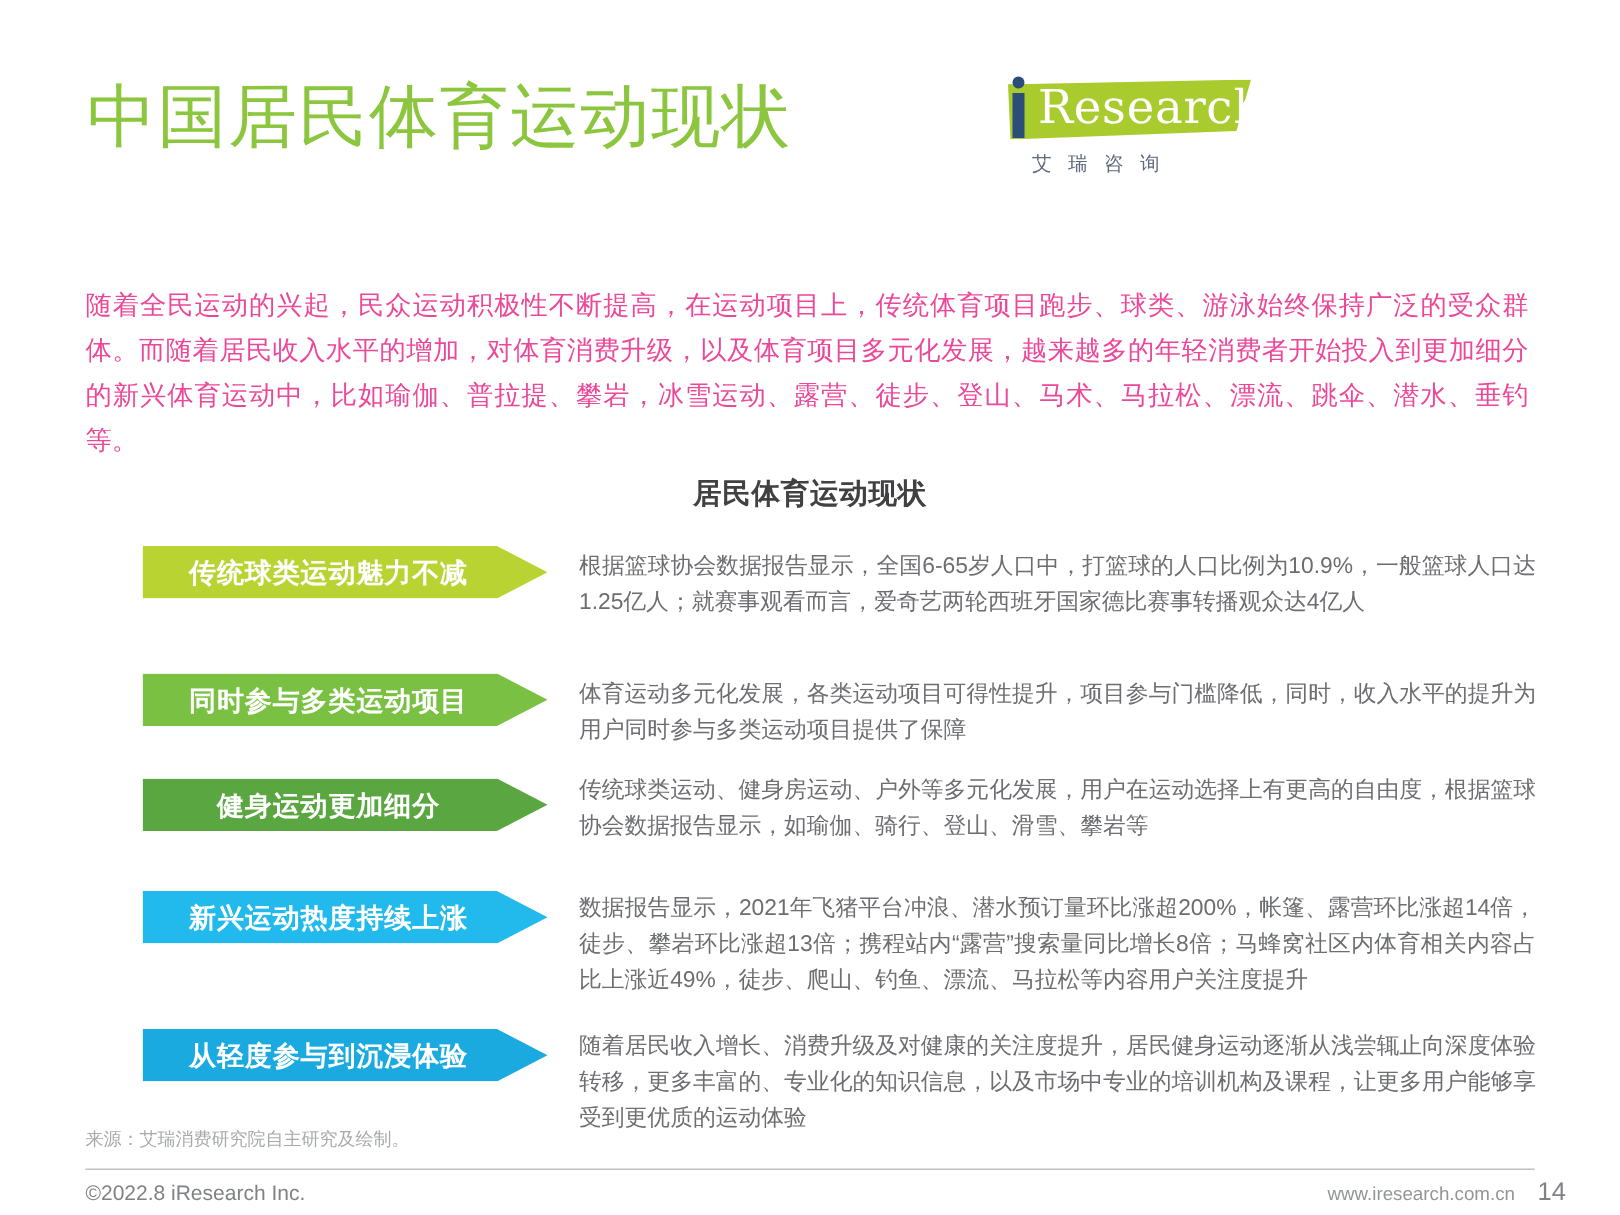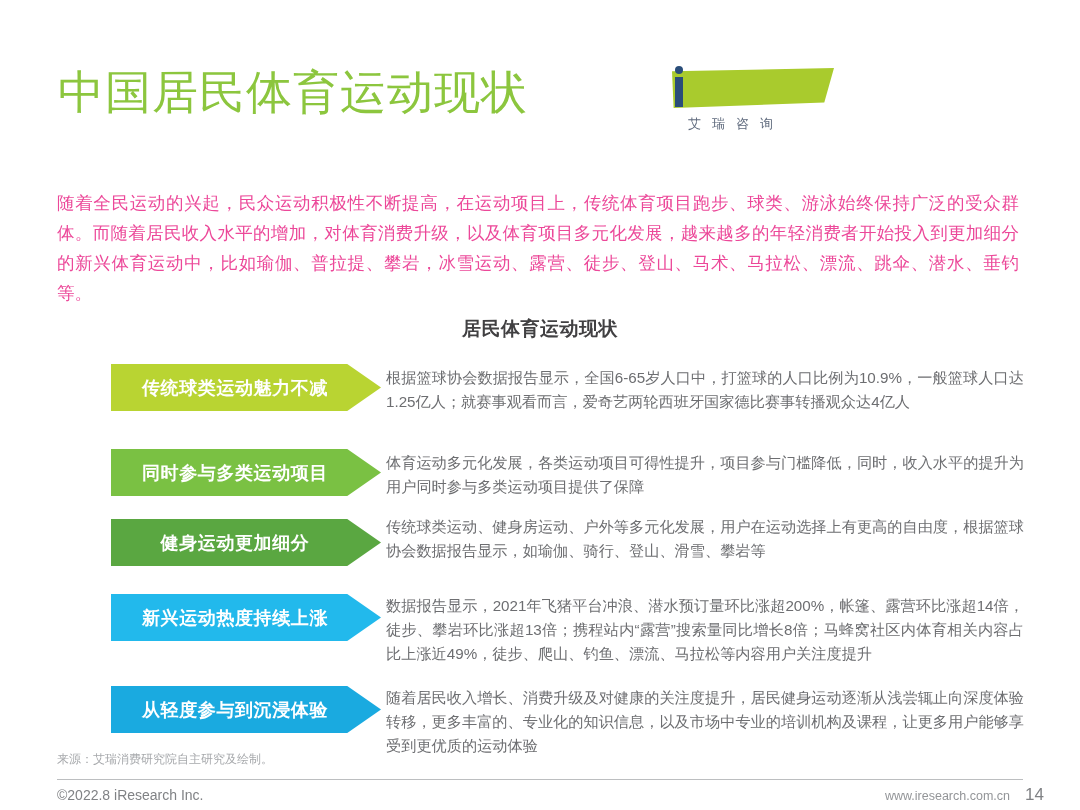--- a/index.html
+++ b/index.html
@@ -19,7 +19,7 @@
   
   .header {
     position: absolute;
-    left: 0; top: 18px;
+    left: 0; top: 3px;
     width: 870px;
     height: 175px;
   }

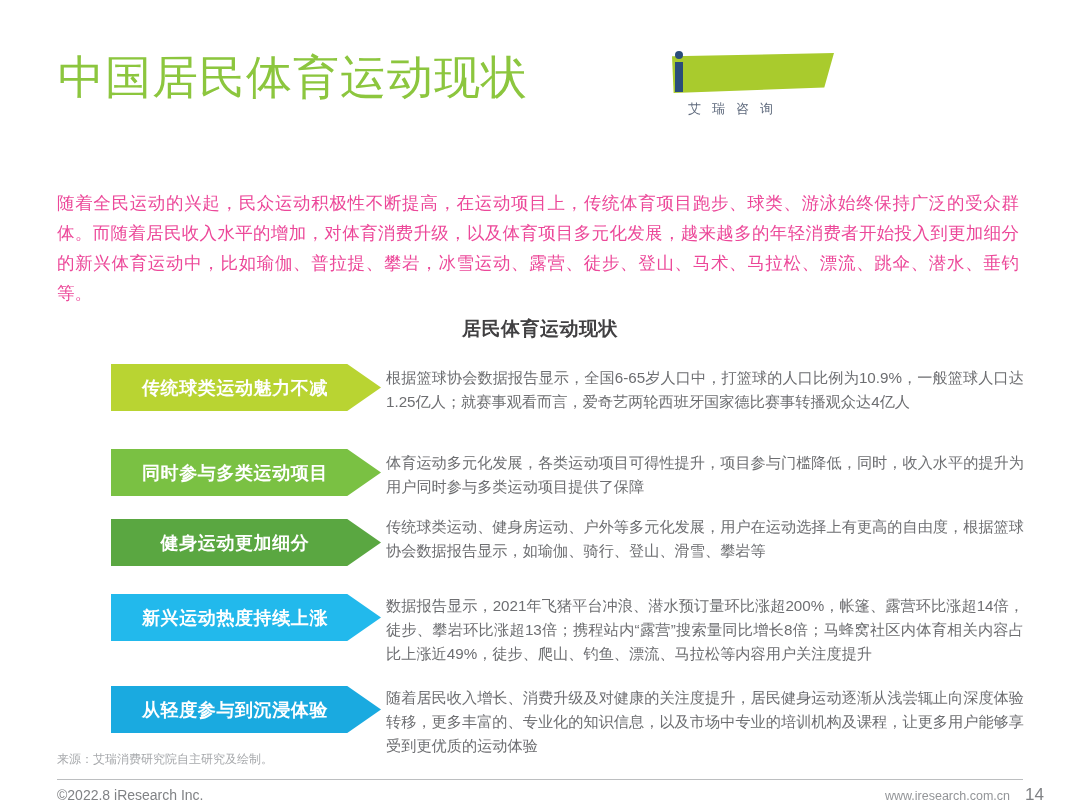--- a/index.html
+++ b/index.html
@@ -217,6 +217,7 @@
       <div class="logo-shape"></div>
       <div class="logo-i-dot"></div>
       <div class="logo-i-stem"></div>
+      <div class="logo-research">Research</div>
     </div>
     <div class="logo-cn">艾瑞咨询</div>
   </div>

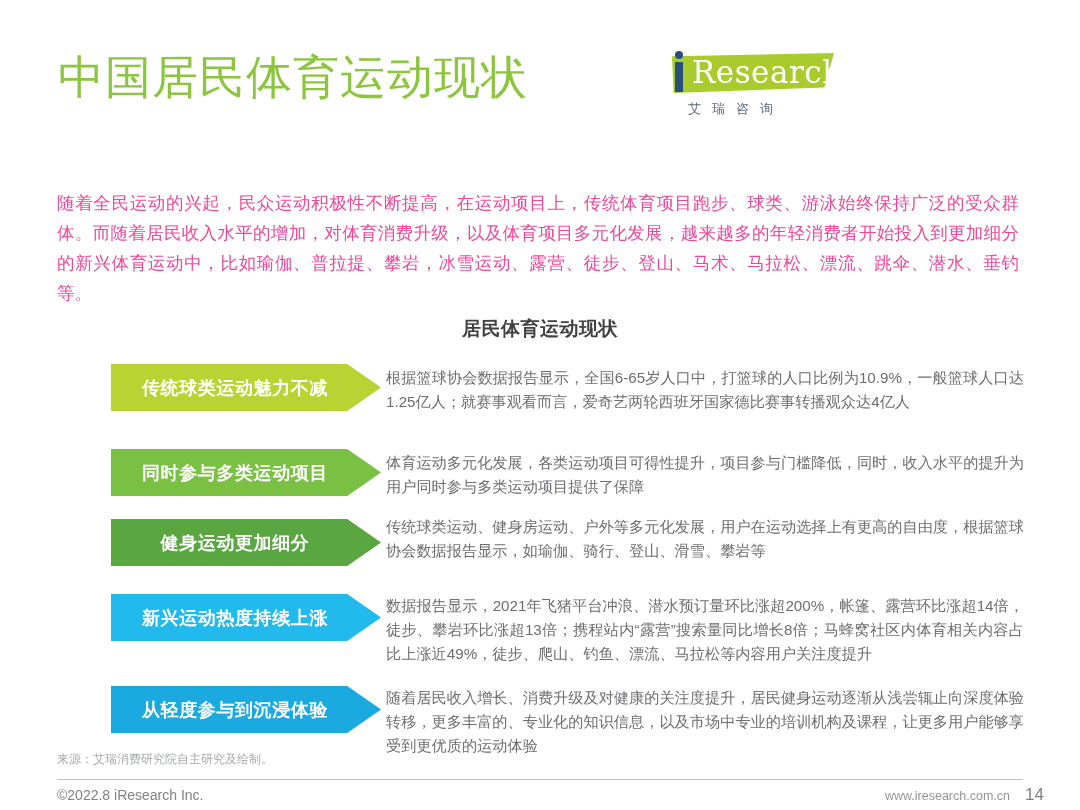--- a/index.html
+++ b/index.html
@@ -143,12 +143,11 @@
     position: absolute;
     left: 95px;
     width: 270px;
-    height: 47px;
+    height: 35px;
     display: flex;
     align-items: center;
     justify-content: center;
     clip-path: polygon(0 0, 87.5% 0, 100% 50%, 87.5% 100%, 0 100%);
-    margin-left: 16px;
   }
   .banner-label {
     font-size: 18px;

